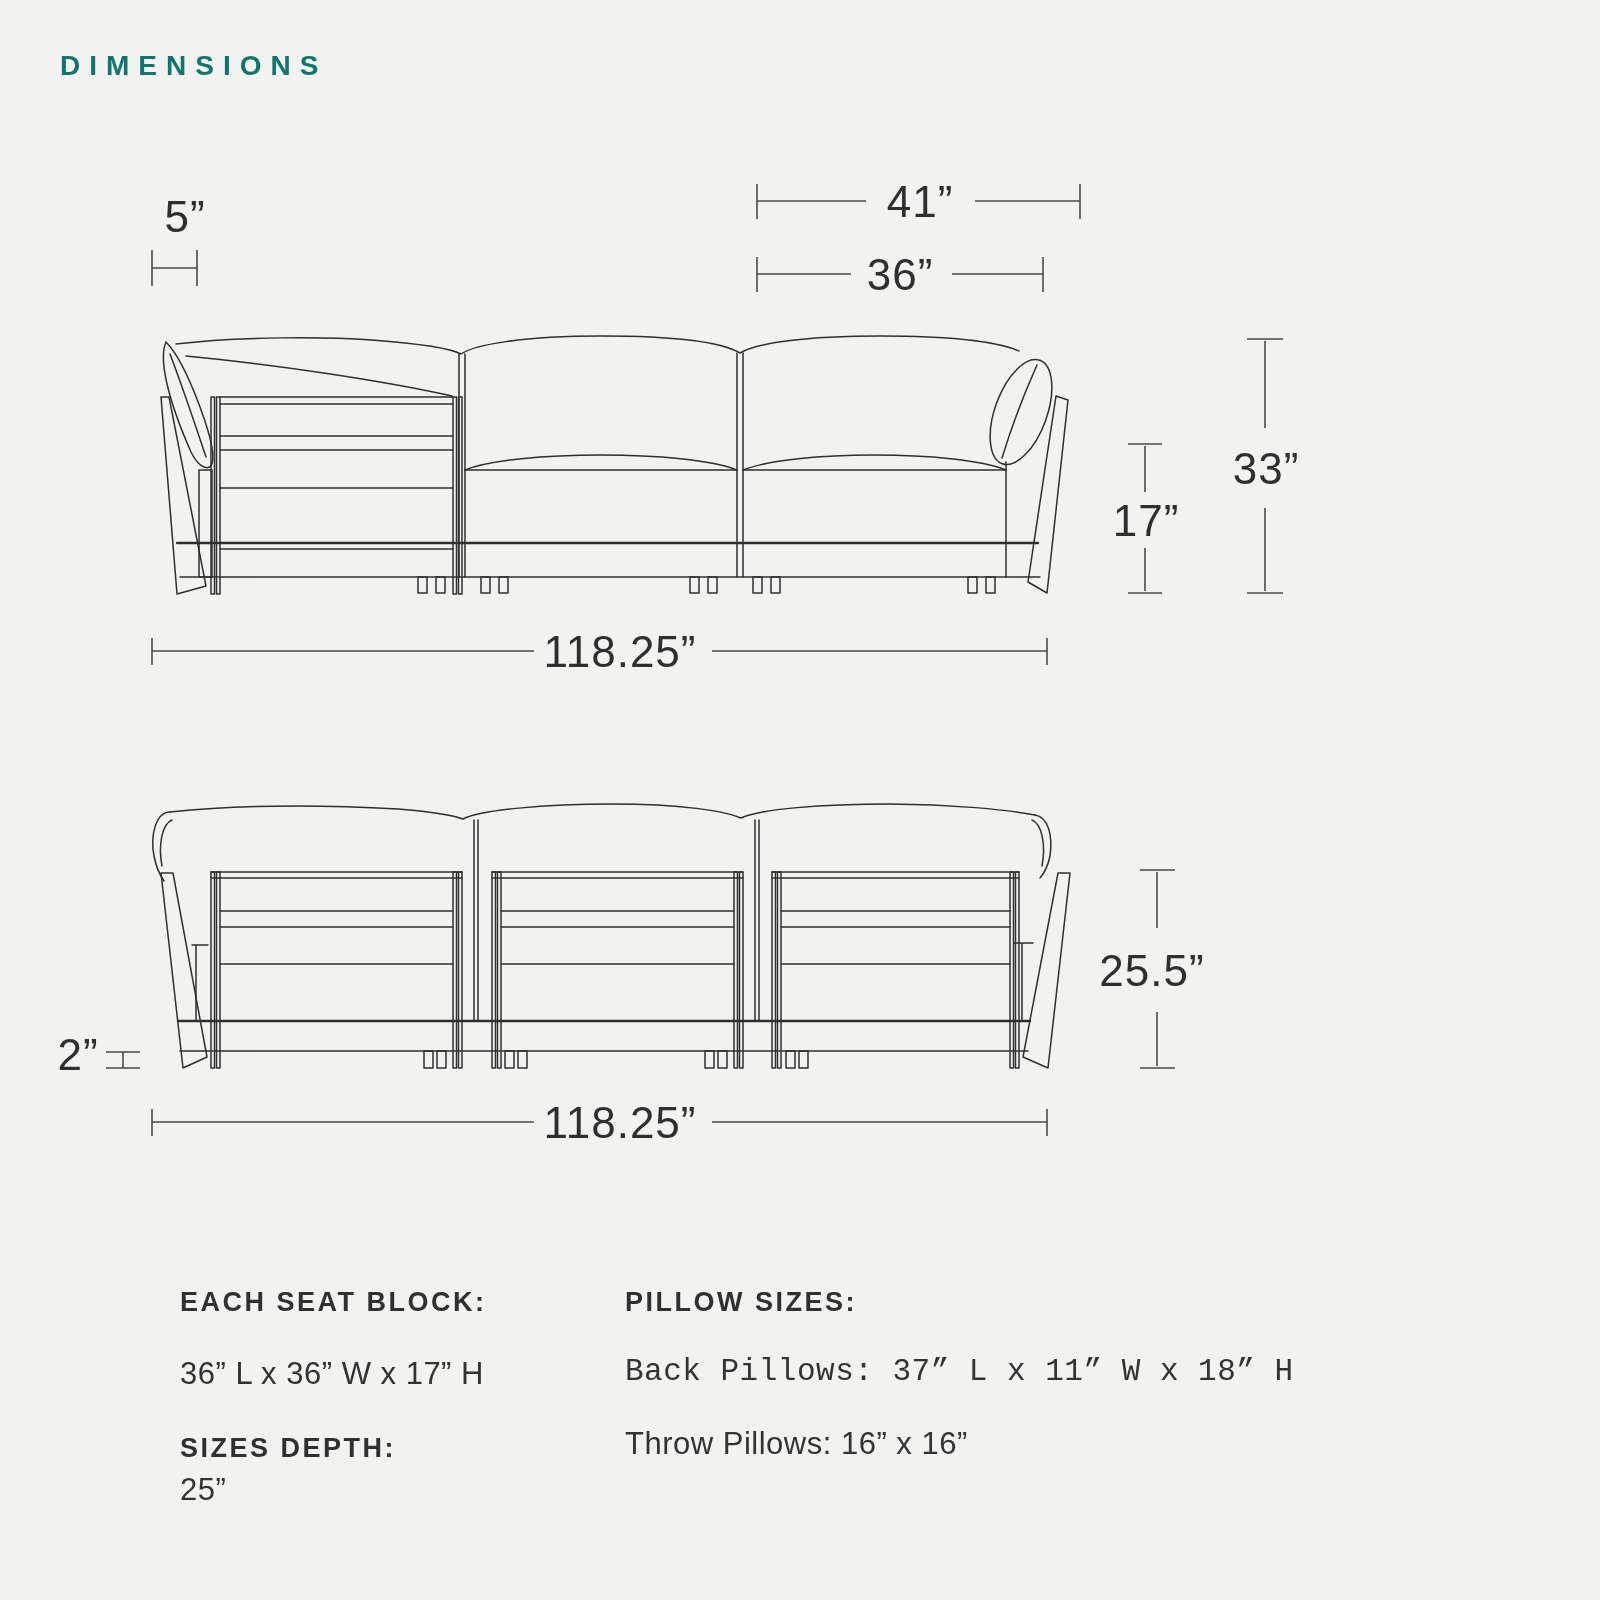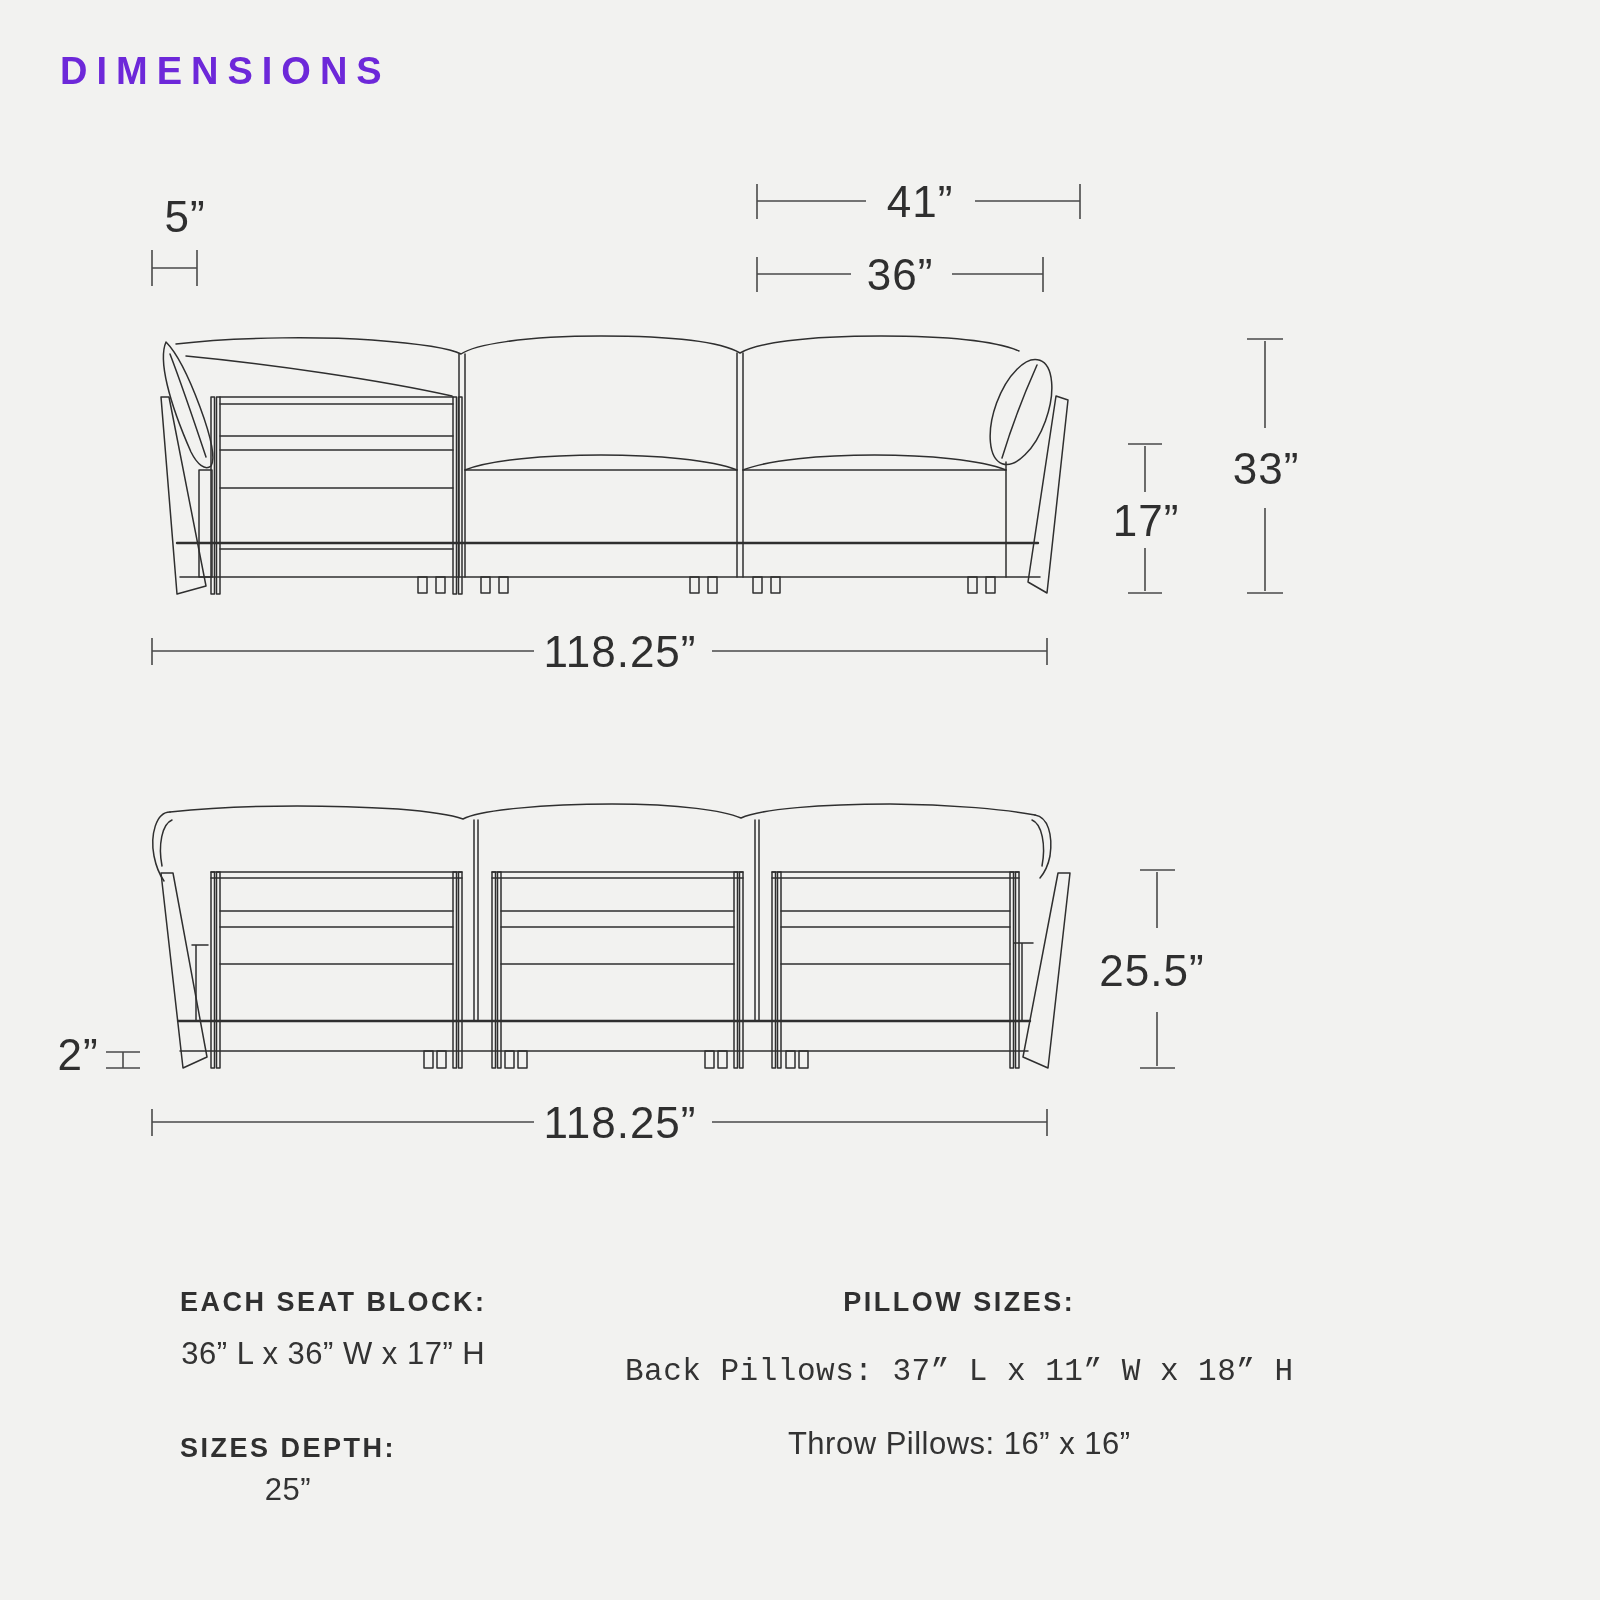--- a/index.html
+++ b/index.html
@@ -15,7 +15,7 @@
   svg{position:absolute;left:0;top:0;}
   .page-title{
     position:absolute;left:60px;top:50px;
-    font-size:38px;font-weight:700;letter-spacing:9px;color:#6d28d9;
+    font-size:28px;font-weight:700;letter-spacing:9px;color:#0f766e;
   }
   .spec-col{position:absolute;text-align:center;}
   .spec-heading{

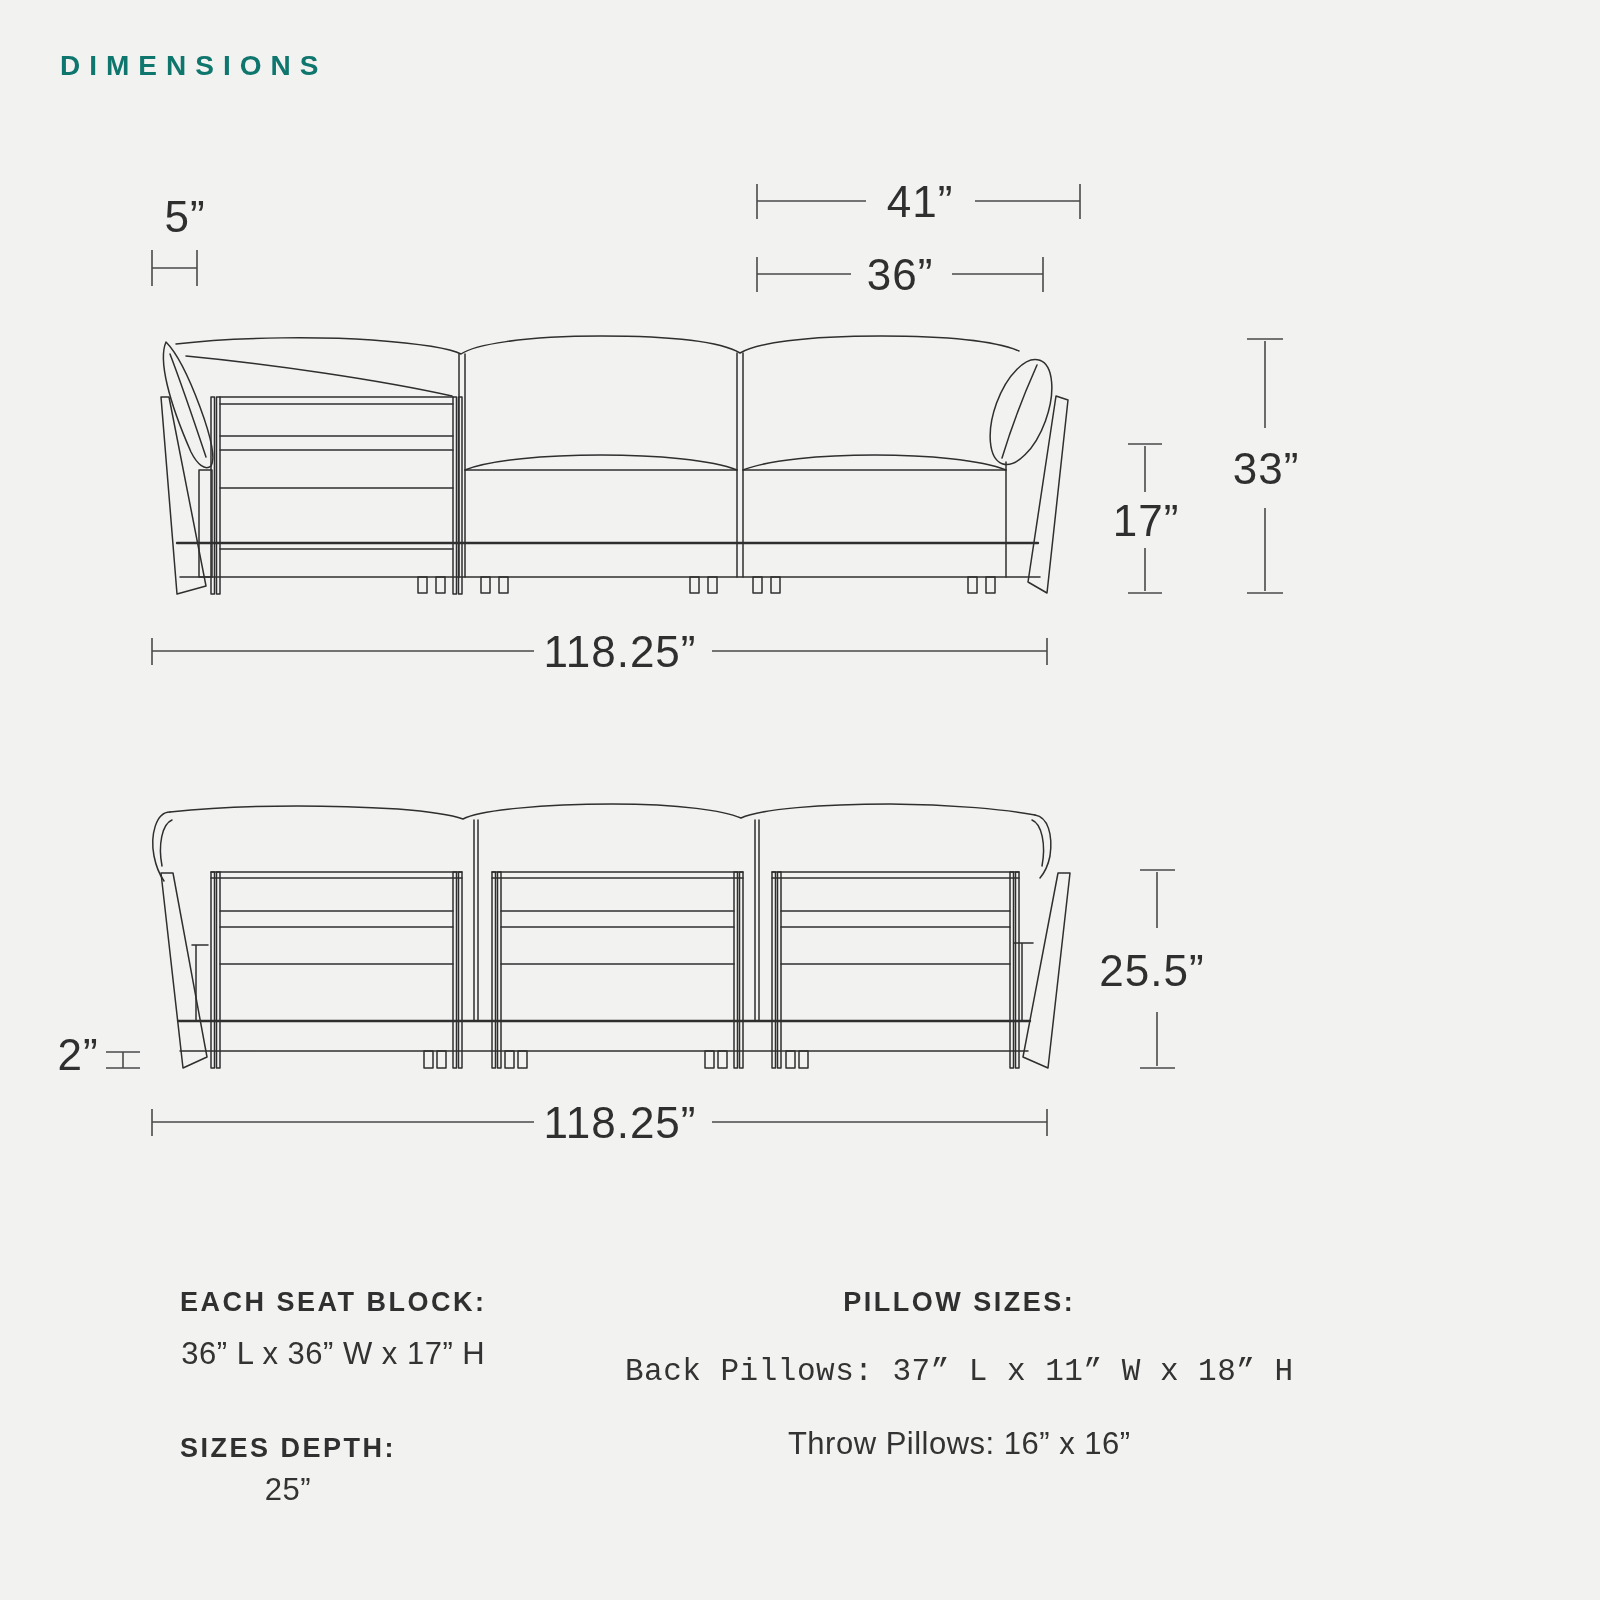--- a/index.html
+++ b/index.html
@@ -17,7 +17,7 @@
     position:absolute;left:60px;top:50px;
     font-size:28px;font-weight:700;letter-spacing:9px;color:#0f766e;
   }
-  .spec-col{position:absolute;text-align:center;}
+  .spec-col{position:absolute;}
   .spec-heading{
     font-size:27px;font-weight:700;letter-spacing:2.5px;color:#303030;
     white-space:nowrap;

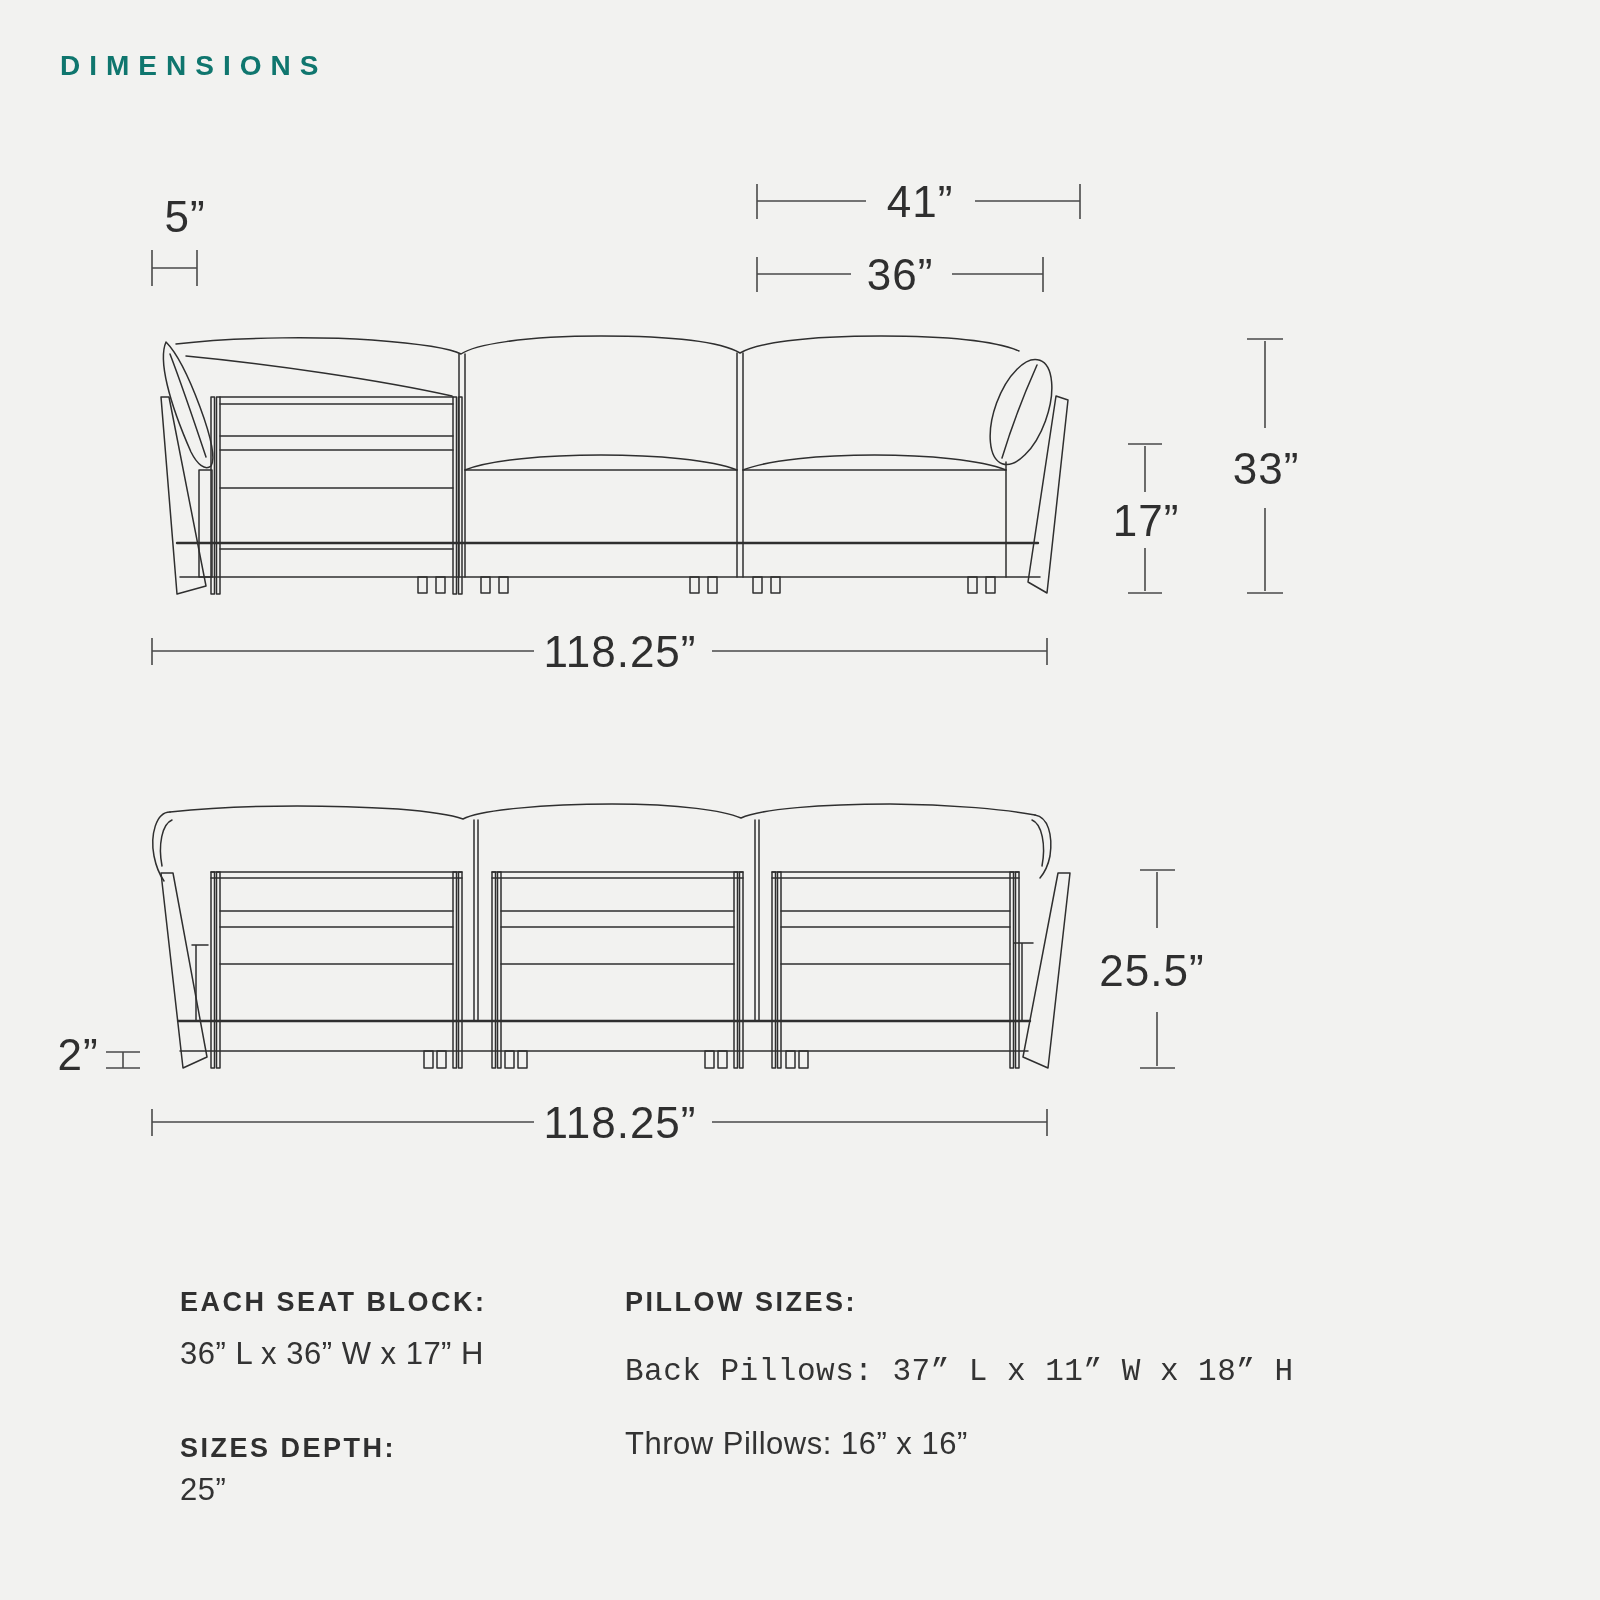--- a/index.html
+++ b/index.html
@@ -219,7 +219,7 @@
 
   <div class="spec-col" style="left:180px;top:1287px;">
     <div class="spec-heading">EACH SEAT BLOCK:</div>
-    <div class="spec-value" style="margin-top:18px;">36” L x 36” W x 17” H</div>
+    <div class="spec-value" style="margin-top:38px;">36” L x 36” W x 17” H</div>
   </div>
 
   <div class="spec-col" style="left:180px;top:1433px;">

